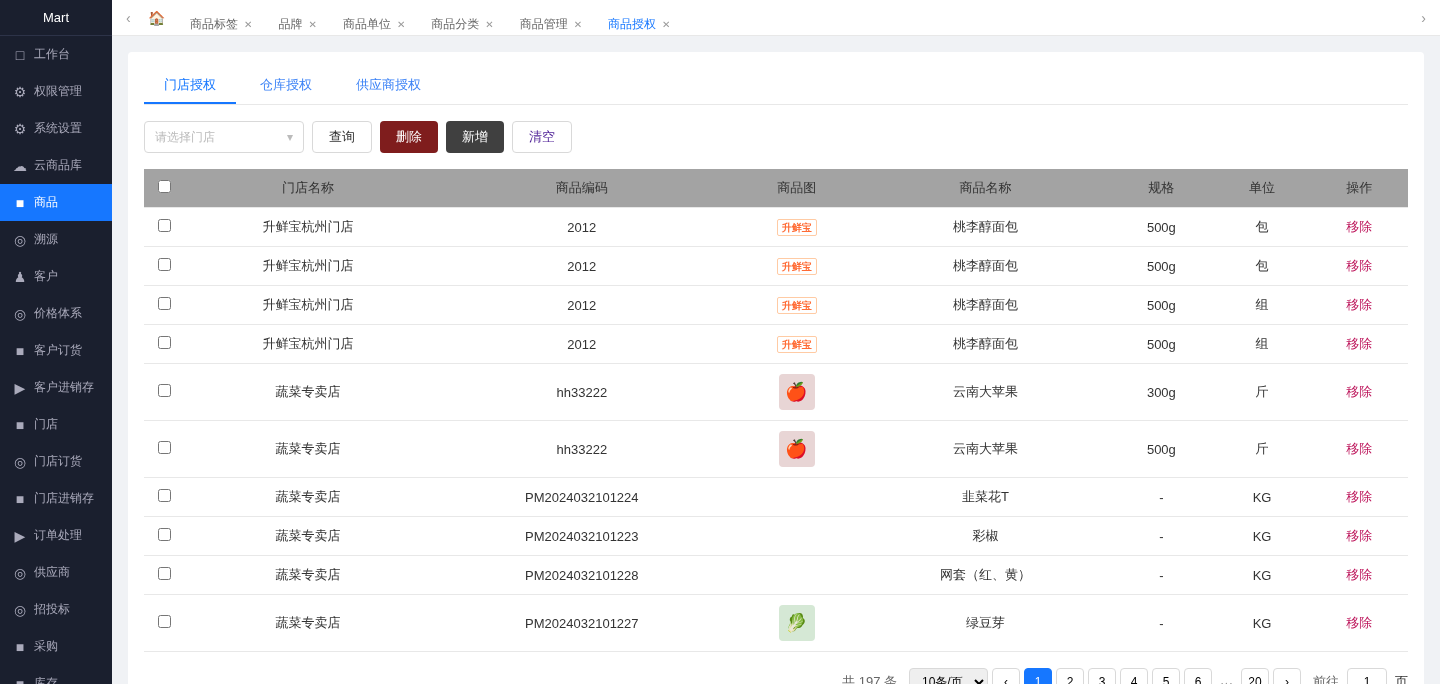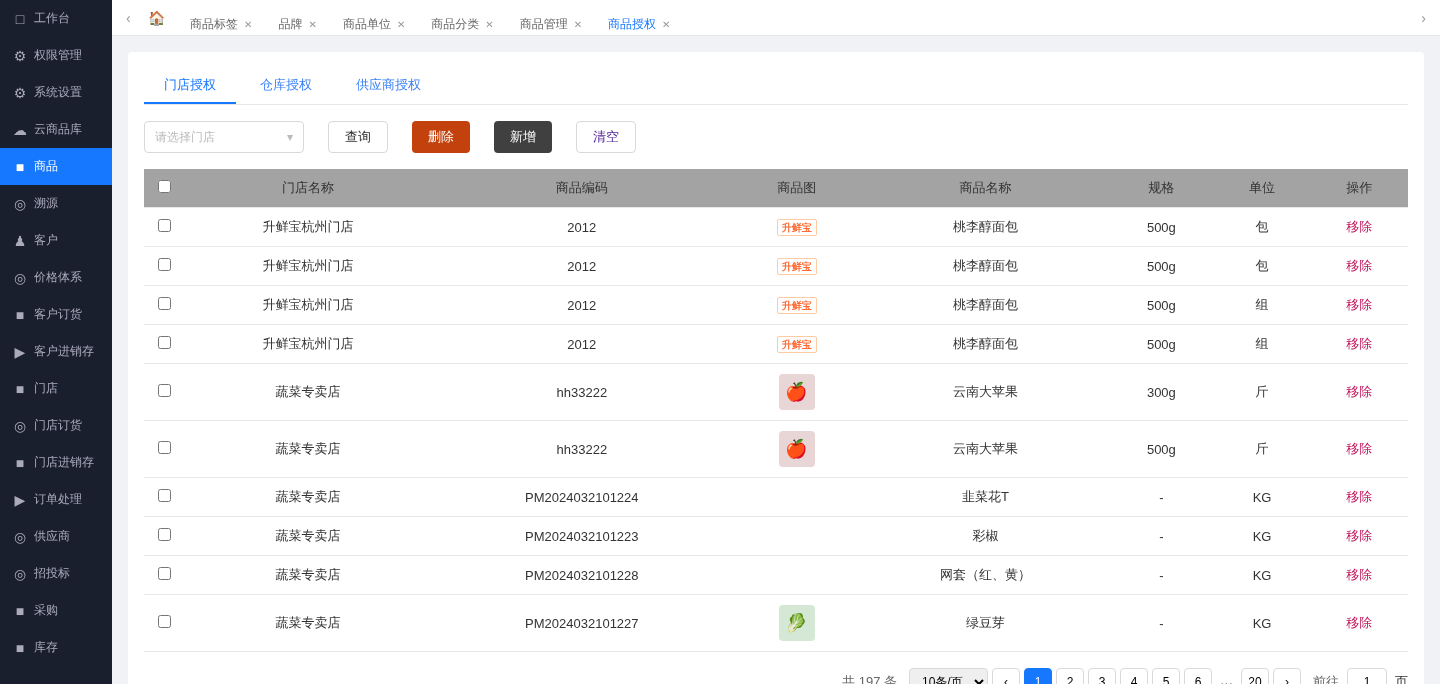--- a/index.html
+++ b/index.html
@@ -66,6 +66,9 @@
 <body>
 
 <div class="sidebar">
+  <div class="sidebar-header">
+    <span>Mart</span>
+  </div>
 
   <div class="sidebar-item">
     <span class="icon">□</span>

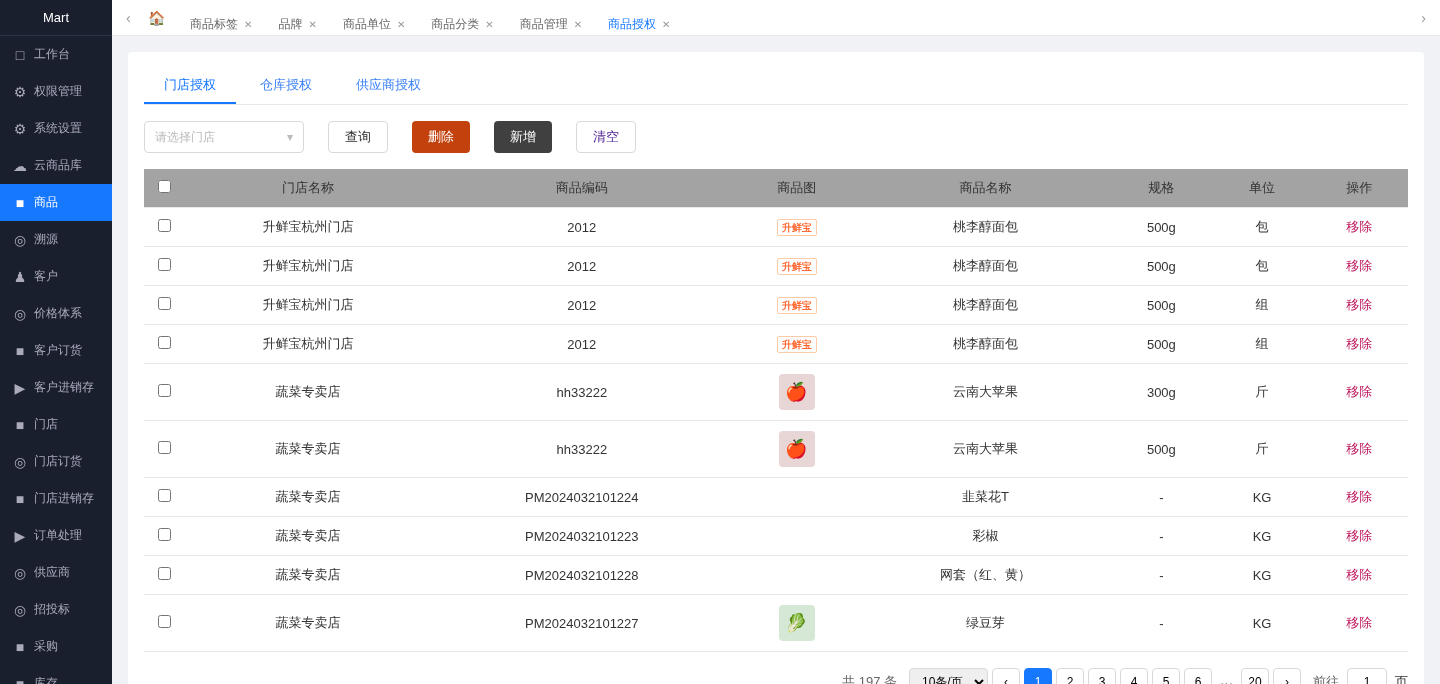--- a/index.html
+++ b/index.html
@@ -33,7 +33,7 @@
     .sub-tab.active { color: #1677ff; border-bottom: 2px solid #1677ff; }
 
     
-    .toolbar { display: flex; align-items: center; gap: 24px; margin-bottom: 16px; }
+    .toolbar { display: flex; align-items: center; gap: 8px; margin-bottom: 16px; }
     .select-box { width: 160px; height: 32px; border: 1px solid #d9d9d9; border-radius: 4px; padding: 0 10px; font-size: 12px; color: #aaa; background: #fff; display: flex; align-items: center; justify-content: space-between; cursor: pointer; }
     .btn { height: 32px; padding: 0 16px; border-radius: 4px; border: none; cursor: pointer; font-size: 13px; }
     .btn-default { background: #fff; border: 1px solid #d9d9d9; color: #333; }

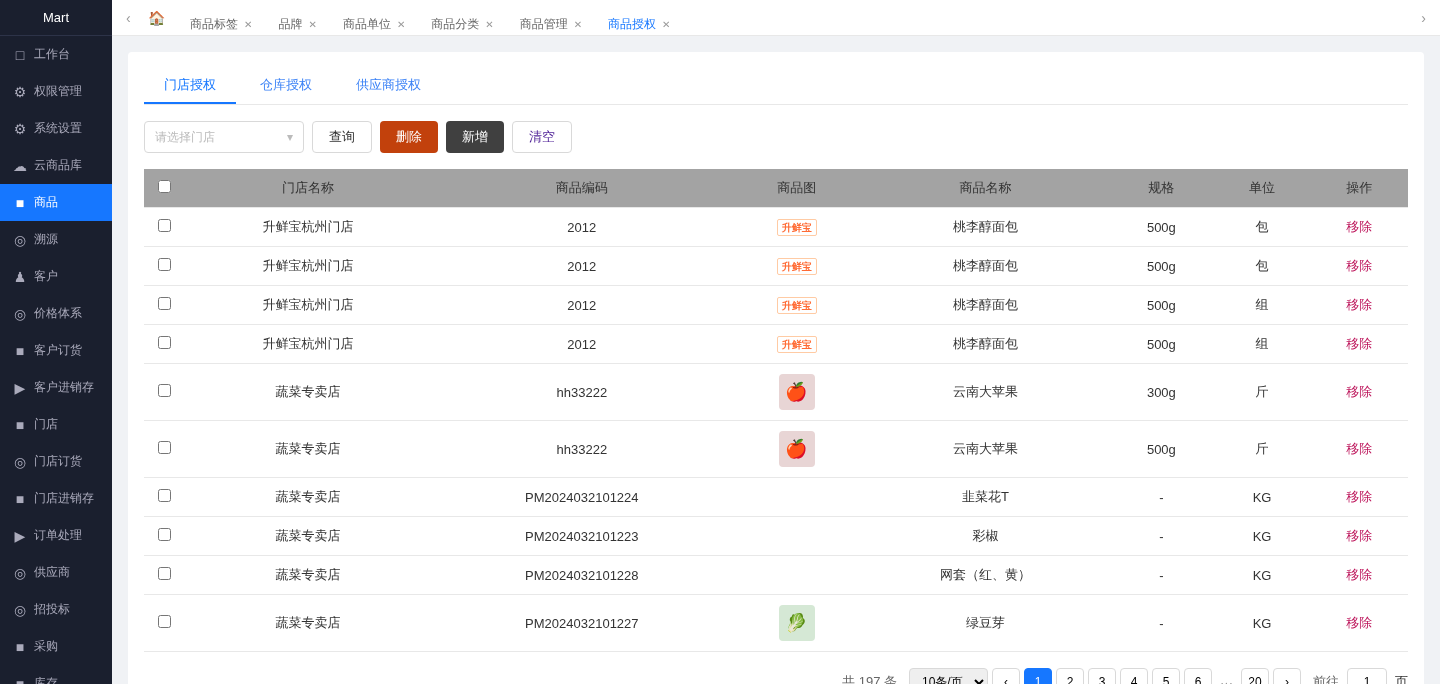--- a/index.html
+++ b/index.html
@@ -37,7 +37,7 @@
     .select-box { width: 160px; height: 32px; border: 1px solid #d9d9d9; border-radius: 4px; padding: 0 10px; font-size: 12px; color: #aaa; background: #fff; display: flex; align-items: center; justify-content: space-between; cursor: pointer; }
     .btn { height: 32px; padding: 0 16px; border-radius: 4px; border: none; cursor: pointer; font-size: 13px; }
     .btn-default { background: #fff; border: 1px solid #d9d9d9; color: #333; }
-    .btn-danger { background: #c2410c; color: #fff; }
+    .btn-danger { background: #7f1d1d; color: #fff; }
     .btn-primary { background: #404040; color: #fff; }
     .btn-default2 { background: #fff; border: 1px solid #d9d9d9; color: #4c1d95; }
 

